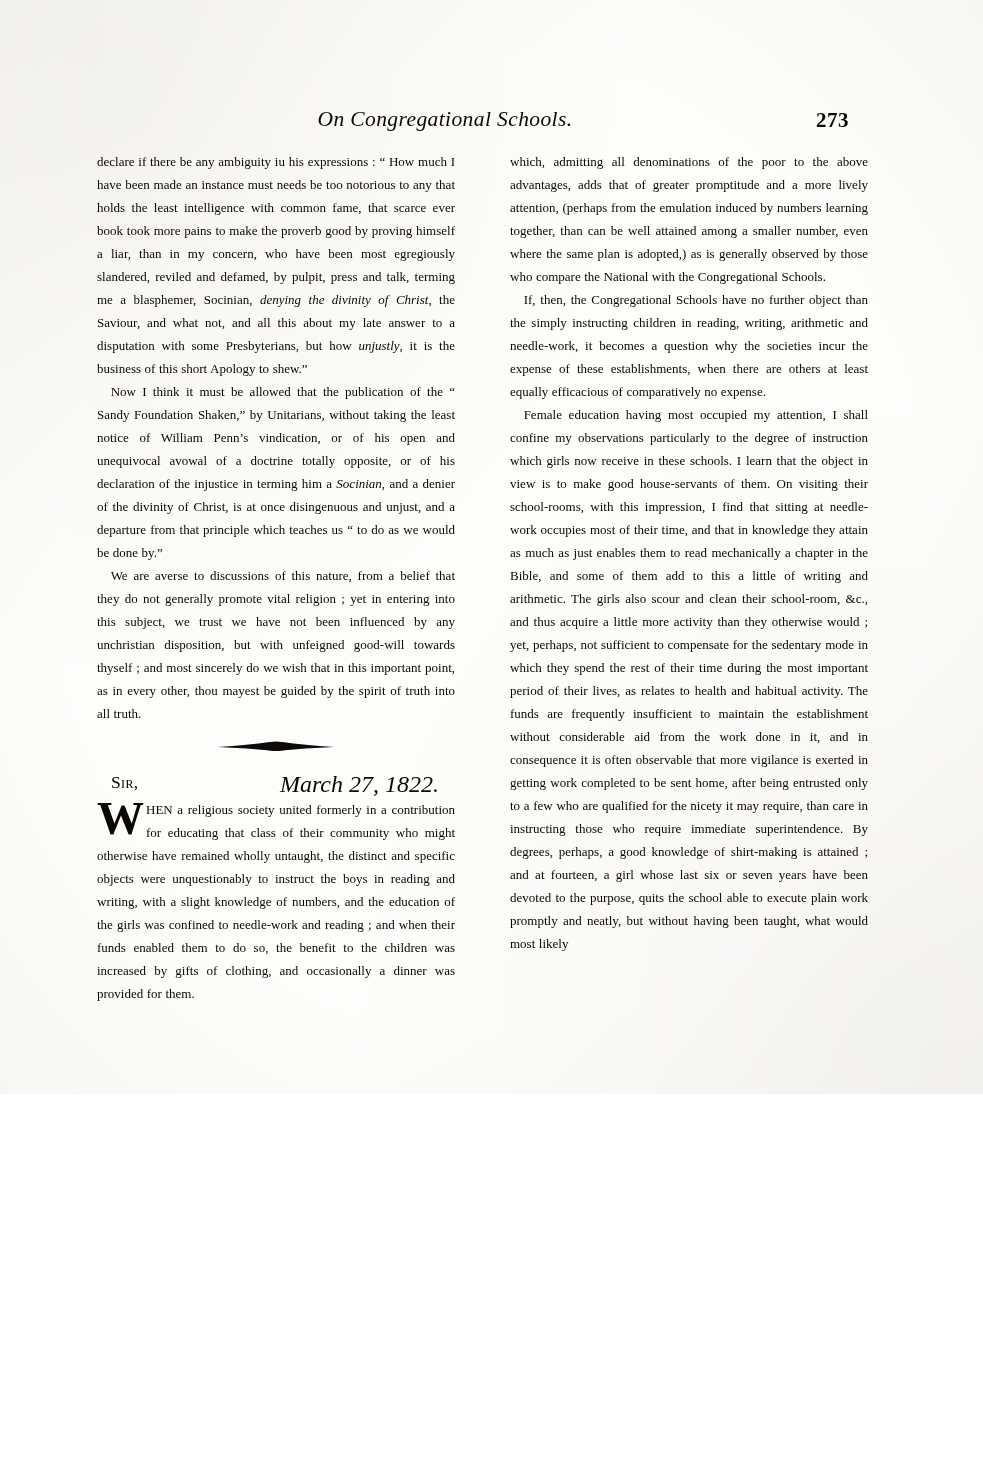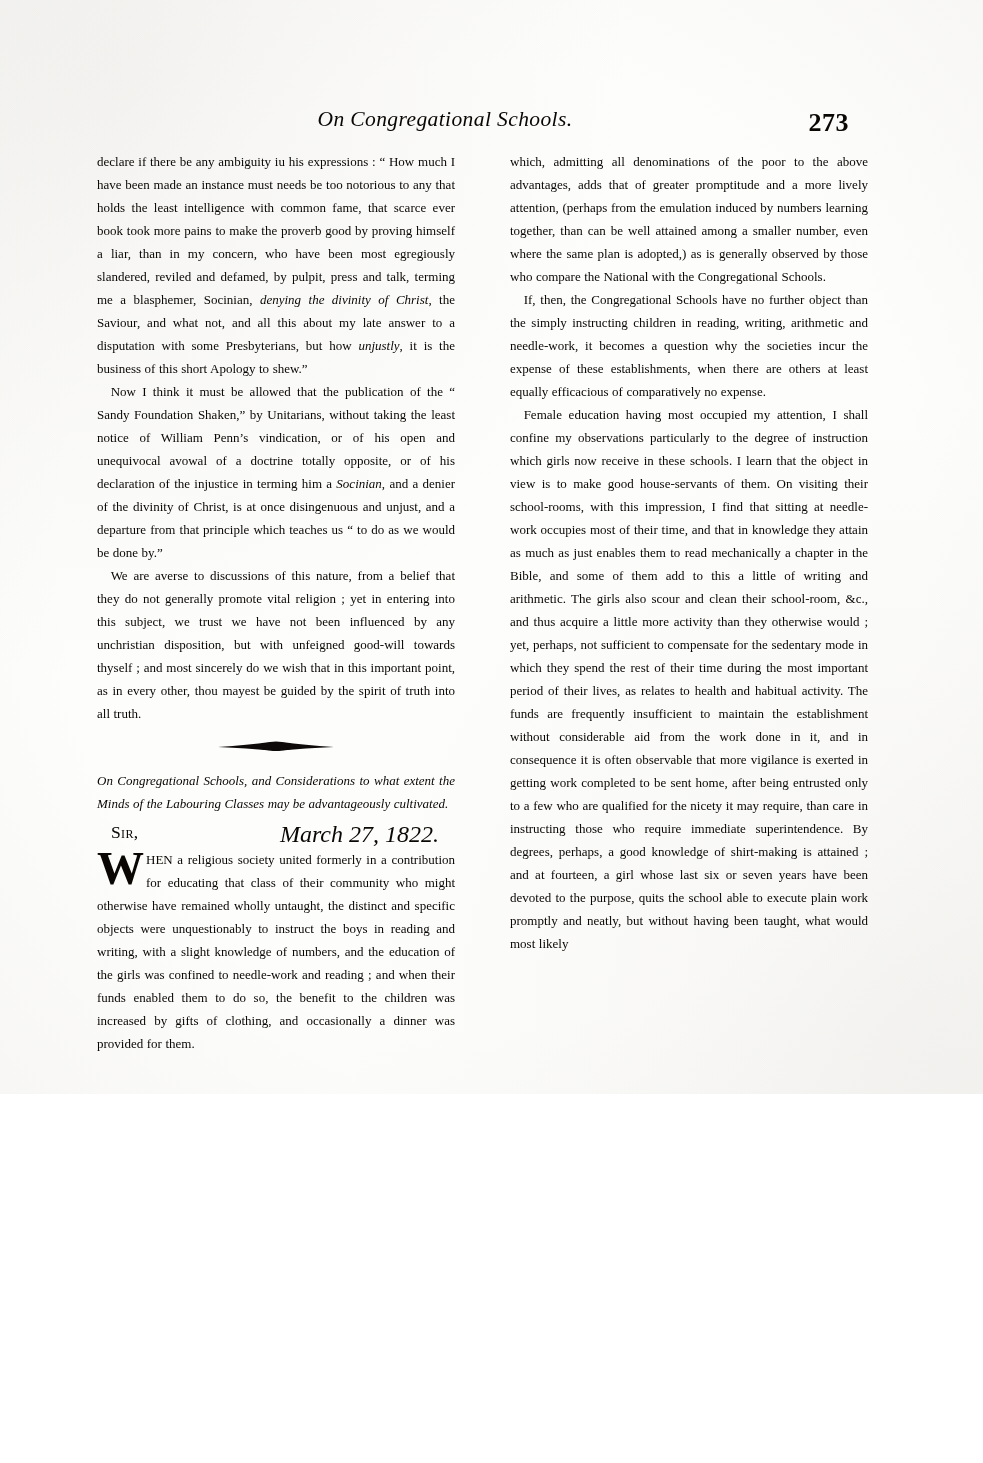--- a/index.html
+++ b/index.html
@@ -54,7 +54,7 @@
     position: absolute;
     right: 0;
     top: 1px;
-    font-size: 26px;
+    font-size: 21px;
     font-weight: 700;
     letter-spacing: 0.5px;
   }

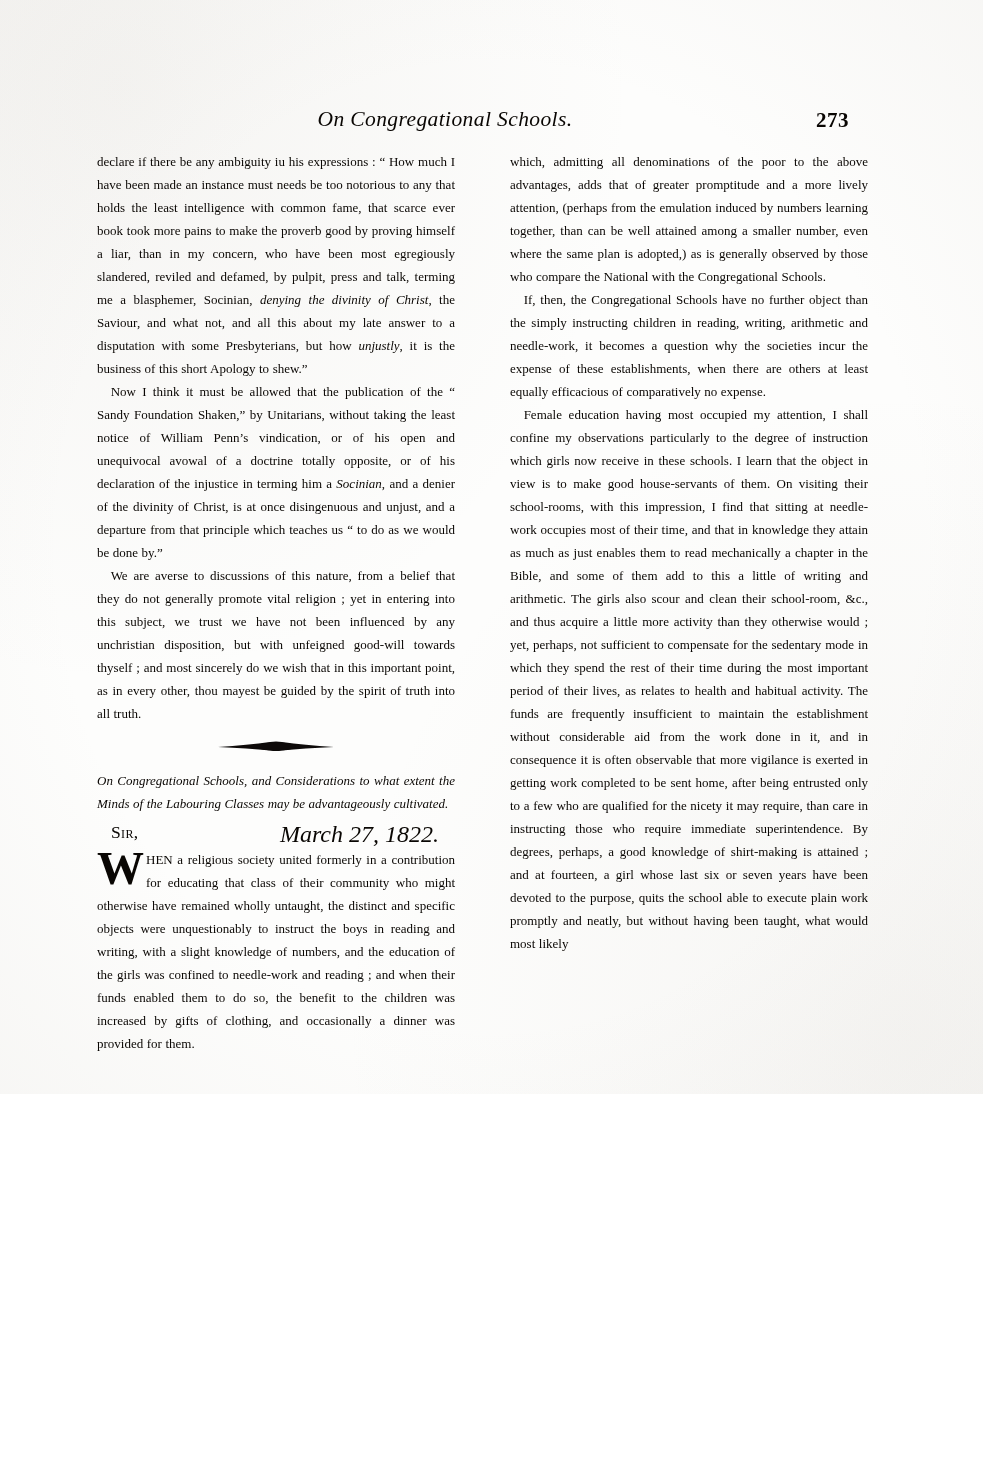--- a/index.html
+++ b/index.html
@@ -206,7 +206,6 @@
         </svg>
       </div>
 
-      <p class="article-title para no-indent">On Congregational Schools, and Considerations to what extent the Minds of the Labouring Classes may be advantageously cultivated.</p>
 
       <div class="salutation-row">
         <span class="sir">Sir,</span>

